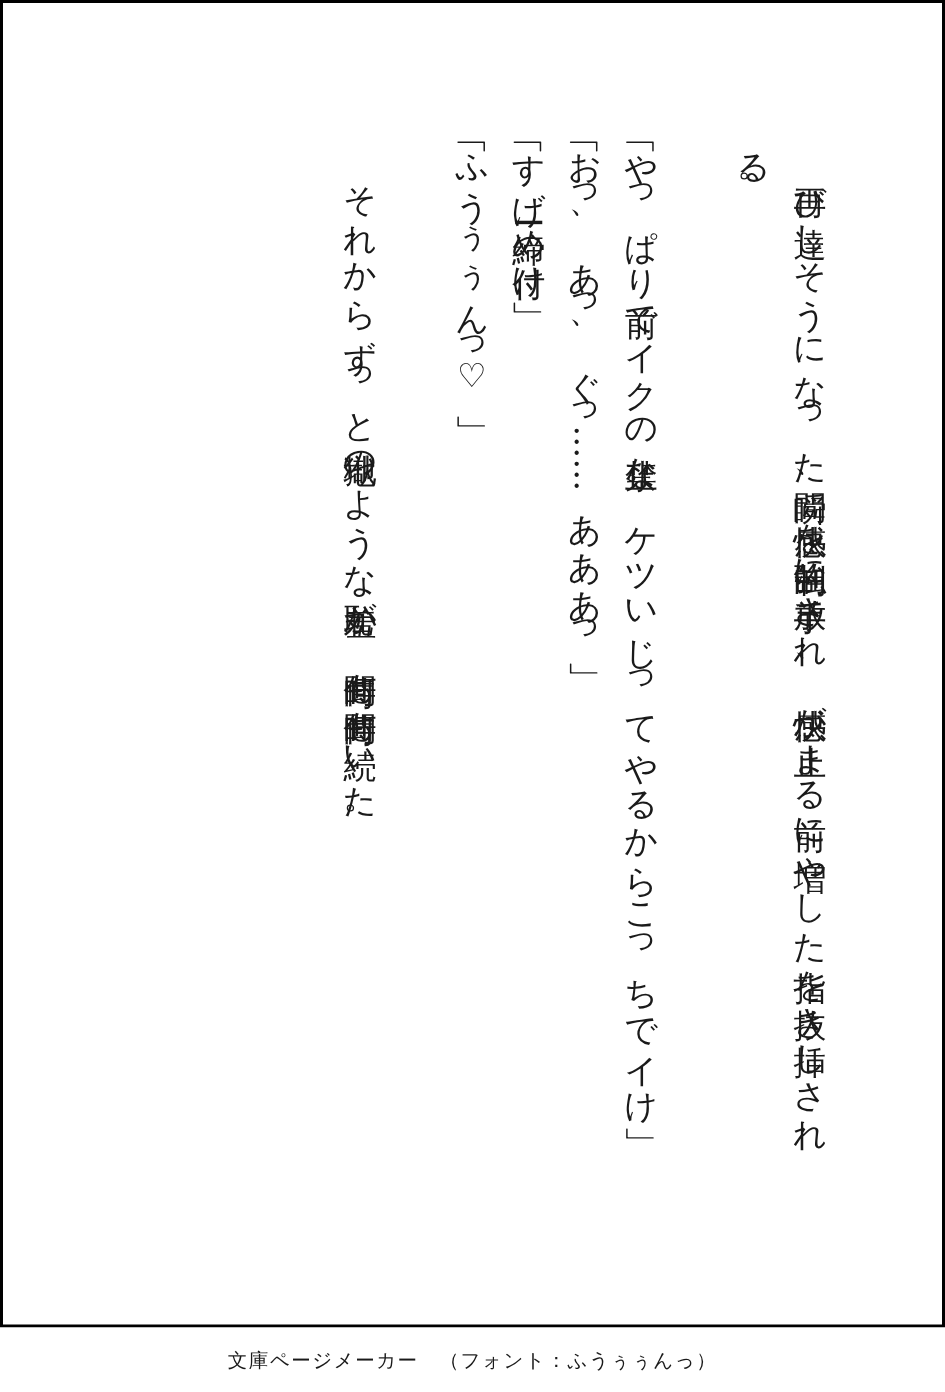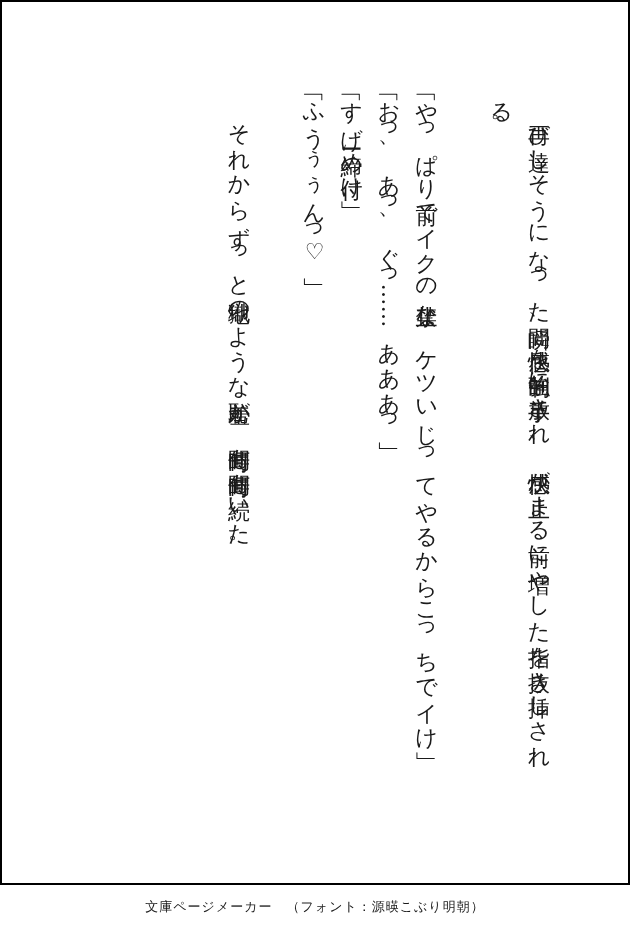--- a/index.html
+++ b/index.html
@@ -84,7 +84,7 @@
     </div>
   </div>
 
-  <div class="footer">文庫ページメーカー　（フォント：源暎こぶり明朝）</div>
+  <div class="footer">文庫ページメーカー　（フォント：ふうぅぅんっ）</div>
 </div>
 
 </body></html>

